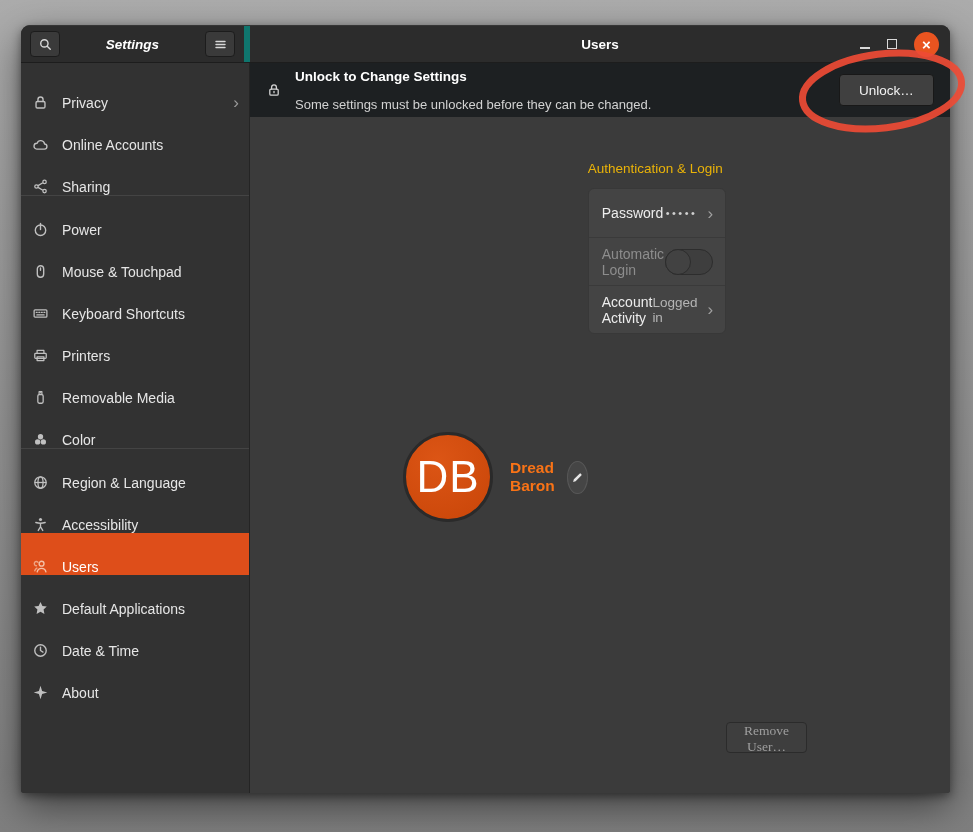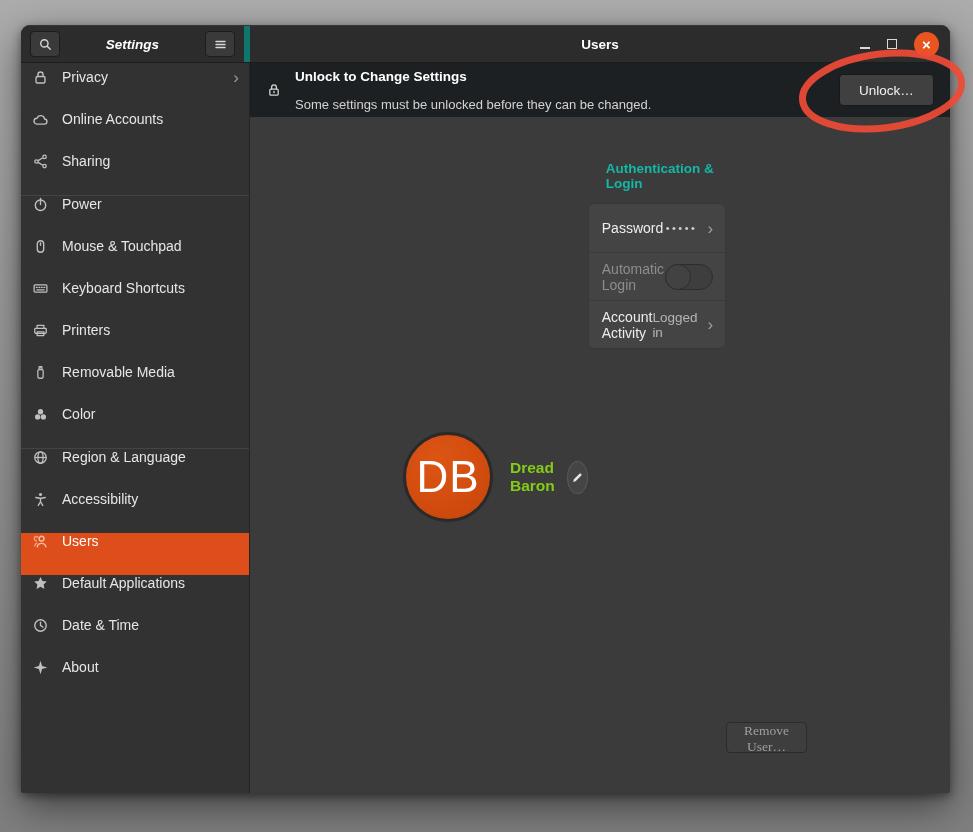--- a/index.html
+++ b/index.html
@@ -35,7 +35,7 @@
   
   .body-area { flex:1; display:flex; min-height:0; }
   .sidebar { width:229px; flex:none; background:#323232; border-right:1px solid #242424; padding-top:6px; }
-  .side-item { height:42px; display:flex; align-items:flex-start; padding:0 10px 0 11px; gap:13px;
+  .side-item { height:42px; display:flex; align-items:flex-end; padding:0 10px 0 11px; gap:13px;
     color:#e6e6e6; font-size:14px; cursor:pointer; }
   .side-item svg { width:17px; height:17px; color:#c0c0c0; flex:none; }
   .side-item .label { flex:1; white-space:nowrap; }

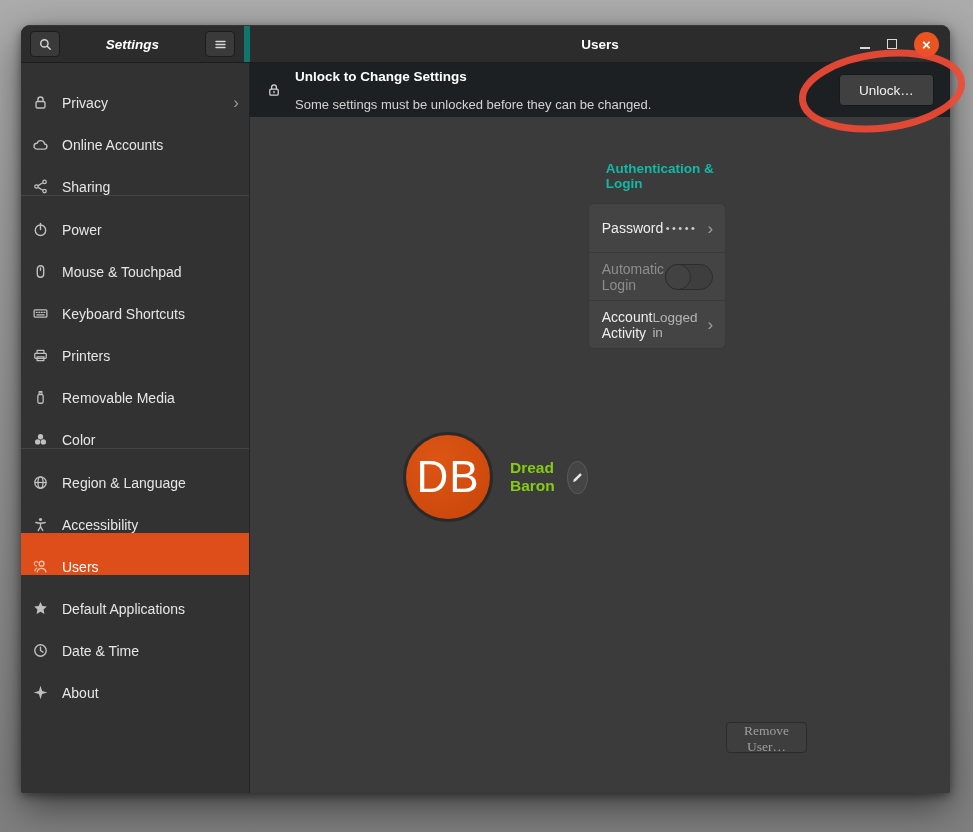--- a/index.html
+++ b/index.html
@@ -67,7 +67,7 @@
     justify-content:center; cursor:pointer; }
   .edit-btn svg { width:13px; height:13px; color:#e6e6e6; }
   .section { margin-top:44px; }
-  .section-title { color:#14b8a6; font-weight:bold; font-size:13.5px; margin-bottom:12px;margin-left:18px; }
+  .section-title { color:#eab308; font-weight:normal; font-size:13.5px; margin-bottom:12px; }
   .list { background:#444444; border:1px solid #383838; border-radius:6px; overflow:hidden; }
   .row { height:48px; display:flex; align-items:center; padding:0 12px 0 13px; cursor:pointer; }
   .row + .row { border-top:1px solid #3a3a3a; }

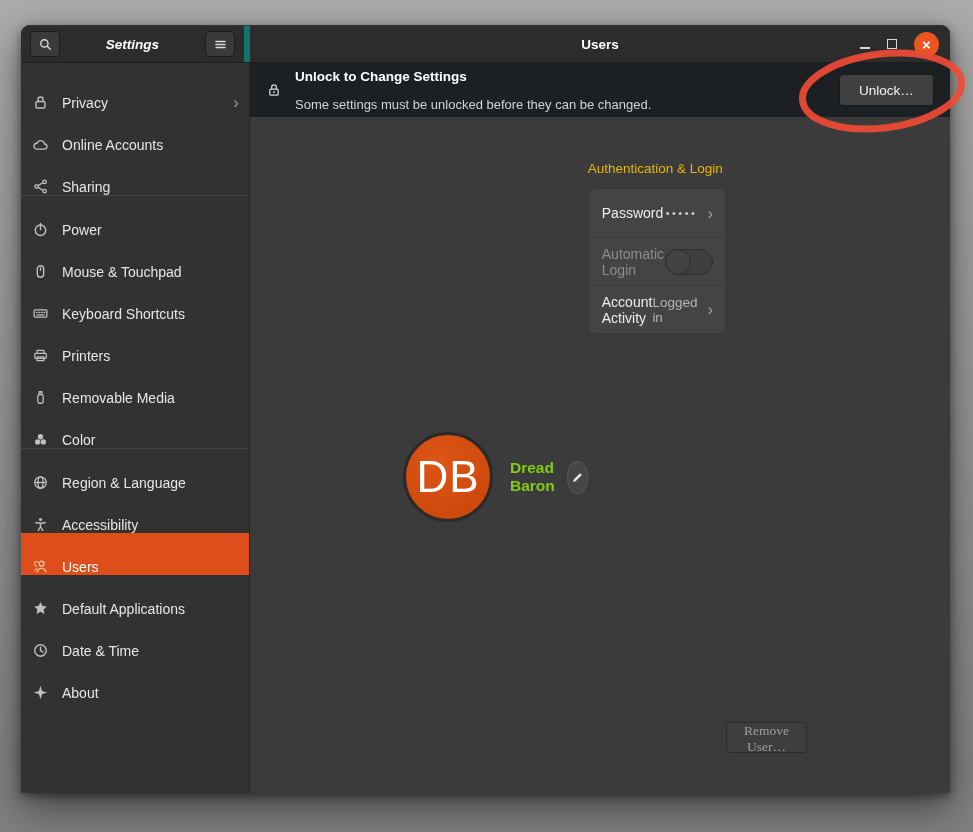--- a/index.html
+++ b/index.html
@@ -61,7 +61,7 @@
     background: radial-gradient(circle at 38% 30%, #DC5515, #C84508);
     border:3px solid #2a2a2a; display:flex; align-items:center; justify-content:center;
     color:#ffffff; font-size:44px; letter-spacing:1px; }
-  .user-name { margin-left:17px; color:#84cc16; font-weight:bold; font-size:15.5px; }
+  .user-name { margin-left:17px; color:#f97316; font-weight:bold; font-size:15.5px; }
   .edit-btn { margin-left:auto; width:33px; height:33px; border-radius:50%;
     background:#454545; border:1px solid #575757; display:flex; align-items:center;
     justify-content:center; cursor:pointer; }

